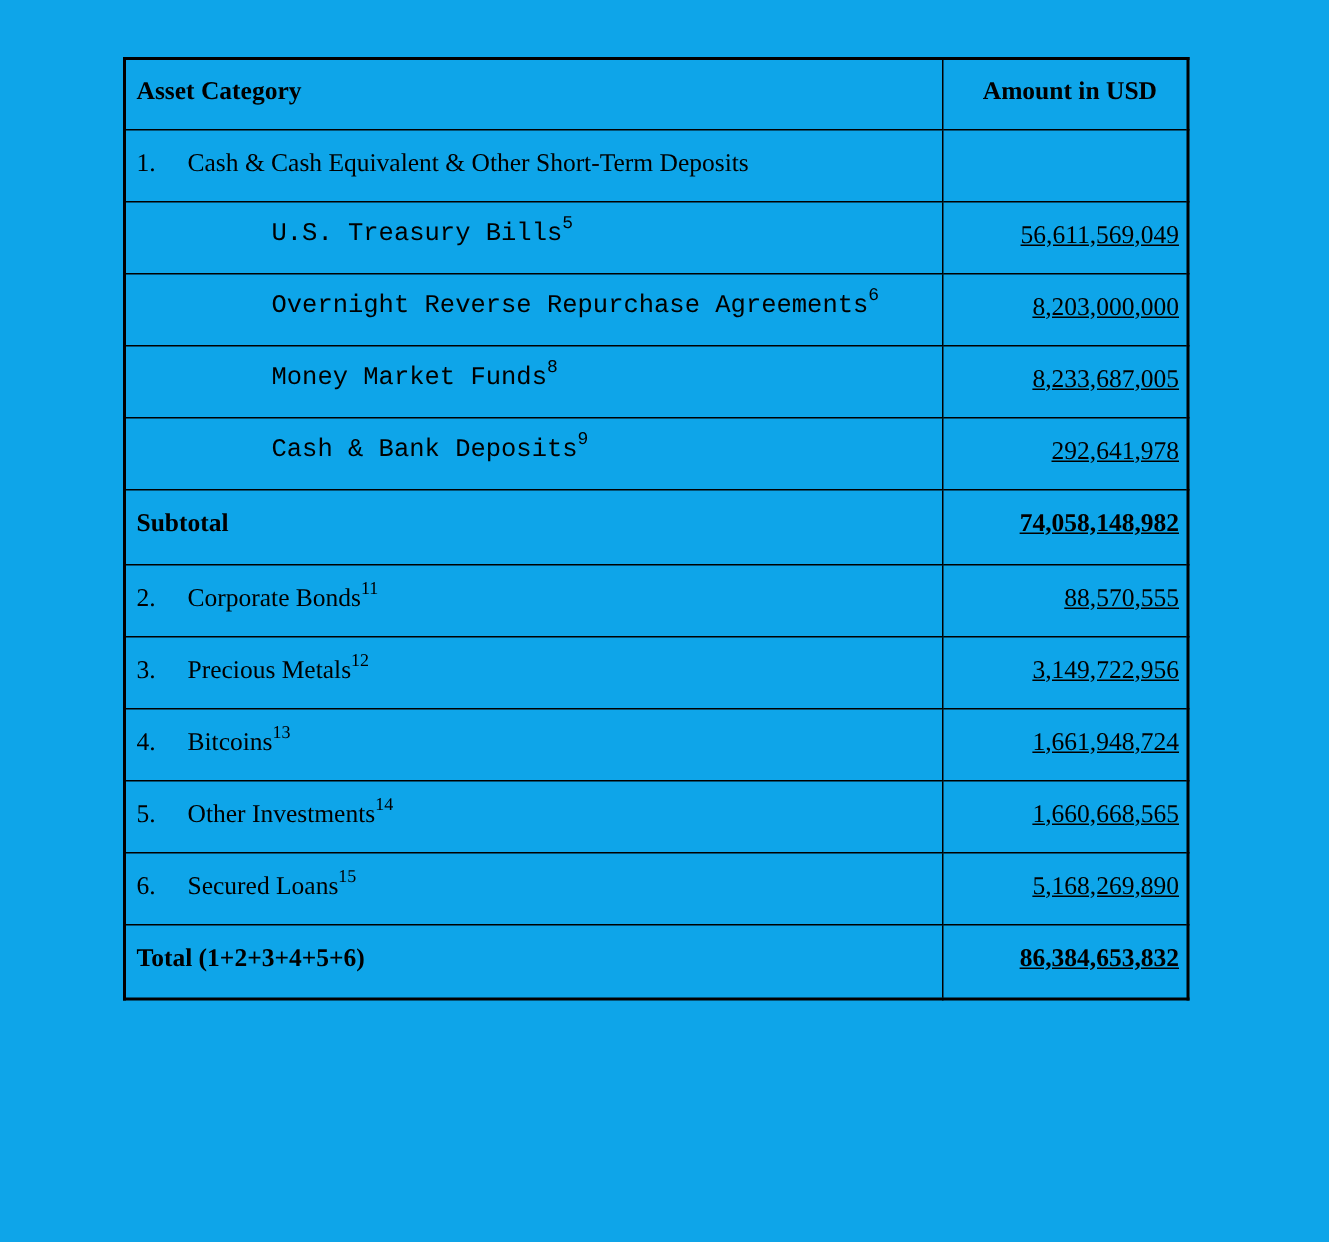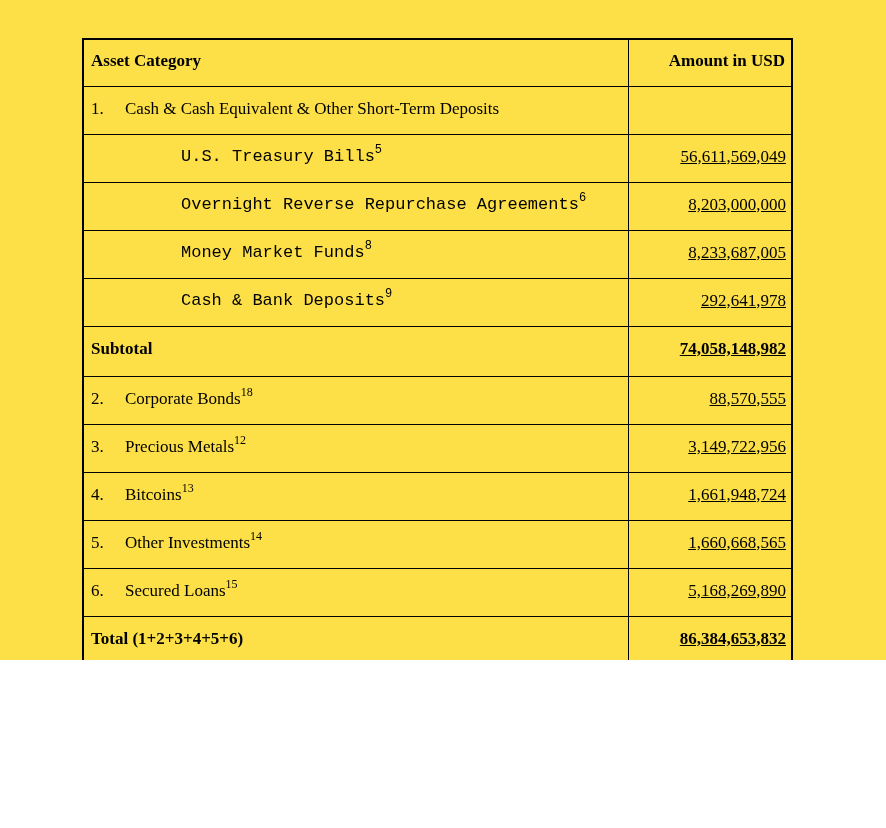--- a/index.html
+++ b/index.html
@@ -11,8 +11,8 @@
   }
   .page {
     position: relative;
-    width: 886px; height: 660px;
-    background: #fde047;
+    width: 886px; height: 828px;
+    background: #0ea5e9;
     overflow: hidden;
   }
   table.reserves {

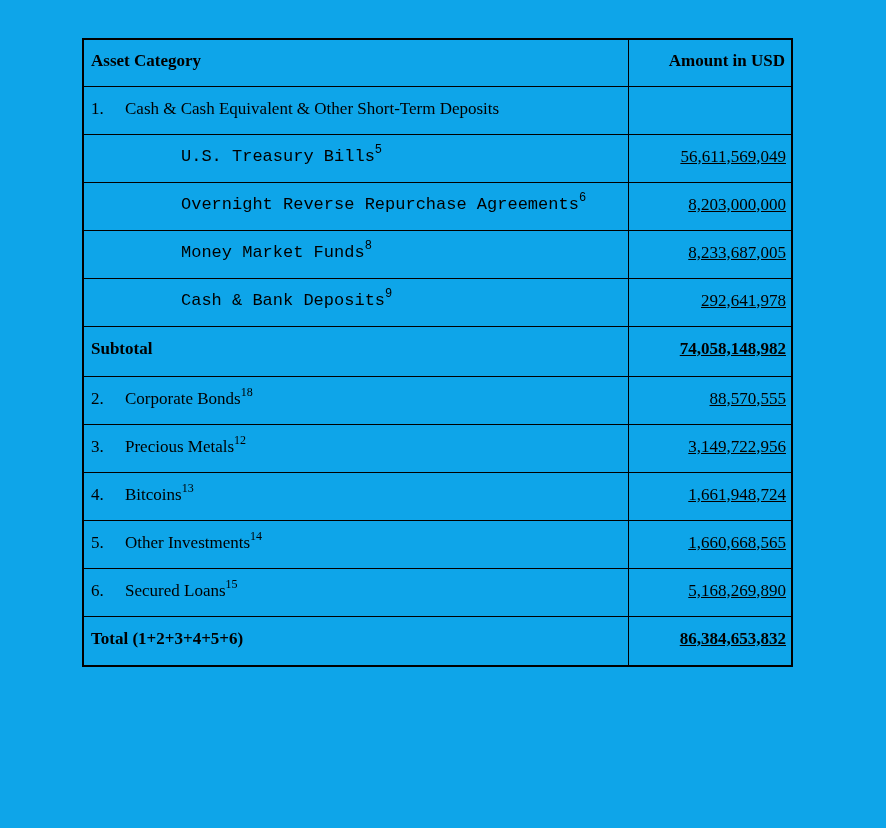--- a/index.html
+++ b/index.html
@@ -41,7 +41,7 @@
     padding: 10px 6px 0 7px;
   }
   th.h-amount {
-    text-align: right;
+    text-align: center;
     font-weight: bold;
     padding: 10px 6px 0 13px;
   }

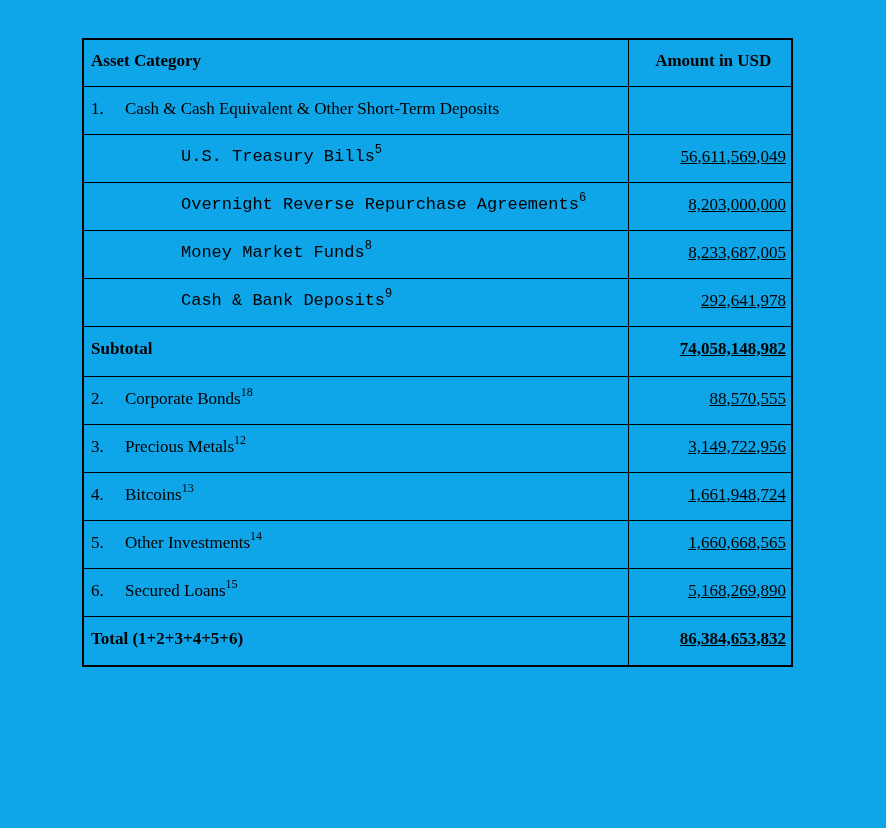--- a/index.html
+++ b/index.html
@@ -107,7 +107,7 @@
           <td class="amt">74,058,148,982</td>
         </tr>
         <tr class="r-item">
-          <td class="cat"><span class="num">2.</span><span>Corporate Bonds</span><sup class="fn">18</sup></td>
+          <td class="cat"><span class="num">2.</span><span>Corporate Bonds</span><sup class="fn">11</sup></td>
           <td class="amt">88,570,555</td>
         </tr>
         <tr class="r-item">

